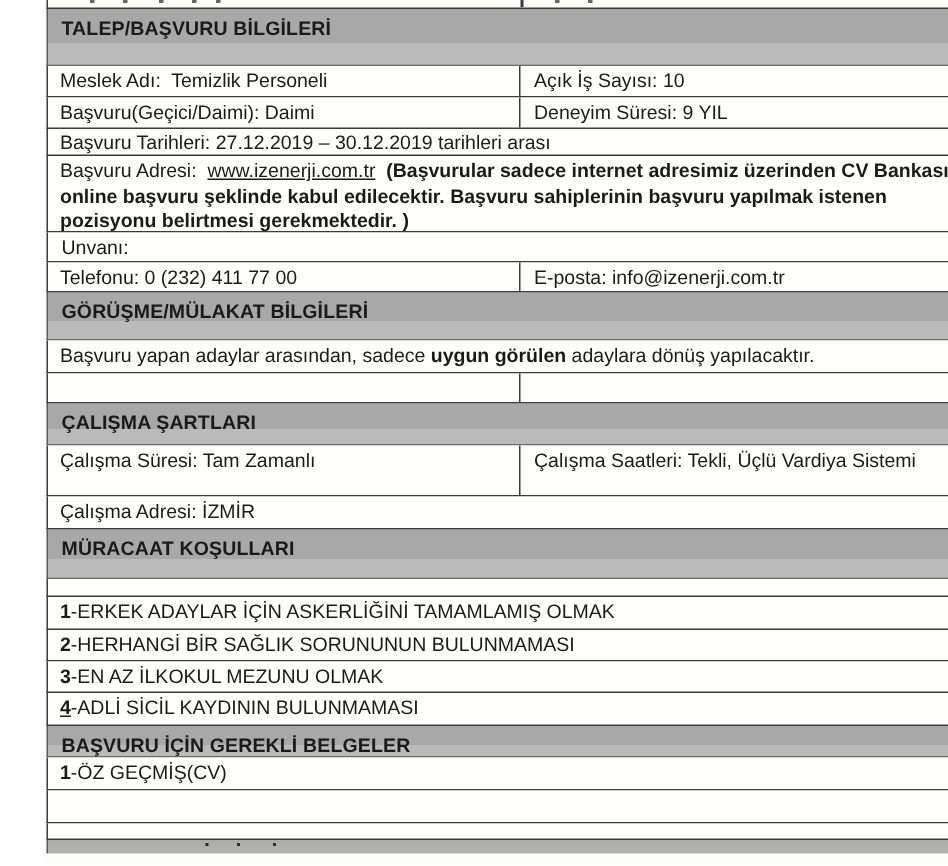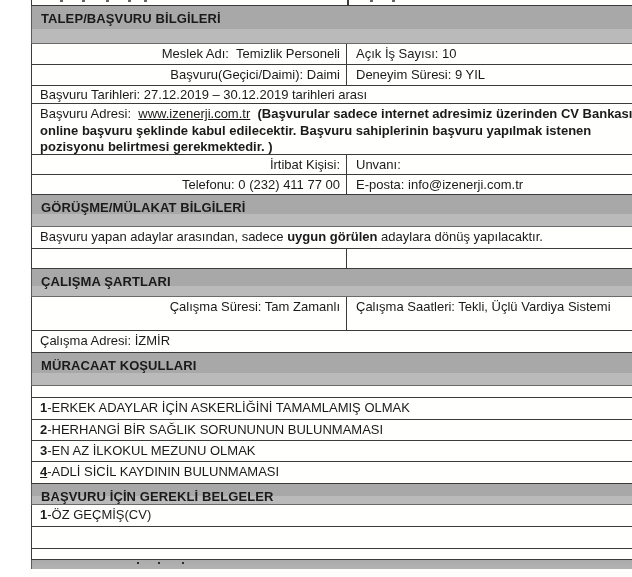--- a/index.html
+++ b/index.html
@@ -18,7 +18,7 @@
   .pad{padding:2px 5px 0 8px;line-height:15.5px;white-space:pre-wrap;overflow:hidden;}
   .two{display:flex;}
   .c1{box-sizing:border-box;width:315px;border-right:1.5px solid #3b3b3b;
-      padding:2px 6px 0 8px;line-height:15.5px;white-space:pre-wrap;overflow:hidden;text-align:right;}
+      padding:2px 6px 0 8px;line-height:15.5px;white-space:pre-wrap;overflow:hidden;}
   .c2{box-sizing:border-box;flex:1;padding:2px 6px 0 9px;line-height:15.5px;white-space:pre-wrap;overflow:hidden;}
   .band{
     box-sizing:border-box;

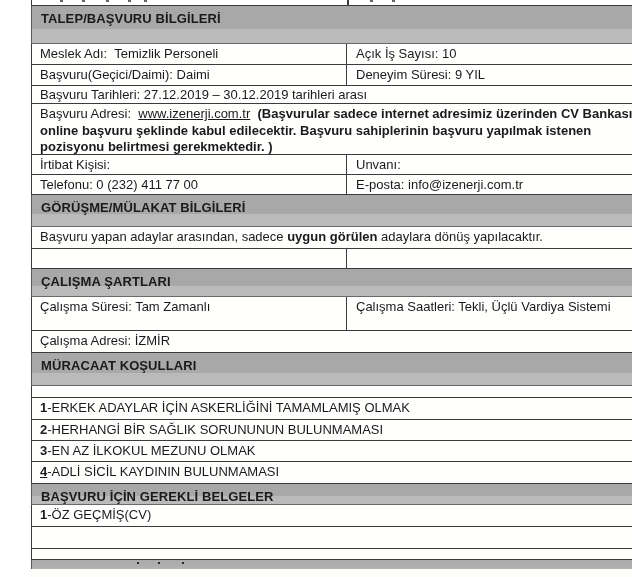--- a/index.html
+++ b/index.html
@@ -79,7 +79,6 @@
     </div>
 
     <div class="row two" style="height:20px">
-      <div class="c1">İrtibat Kişisi:</div>
       <div class="c2">Unvanı:</div>
     </div>
 

